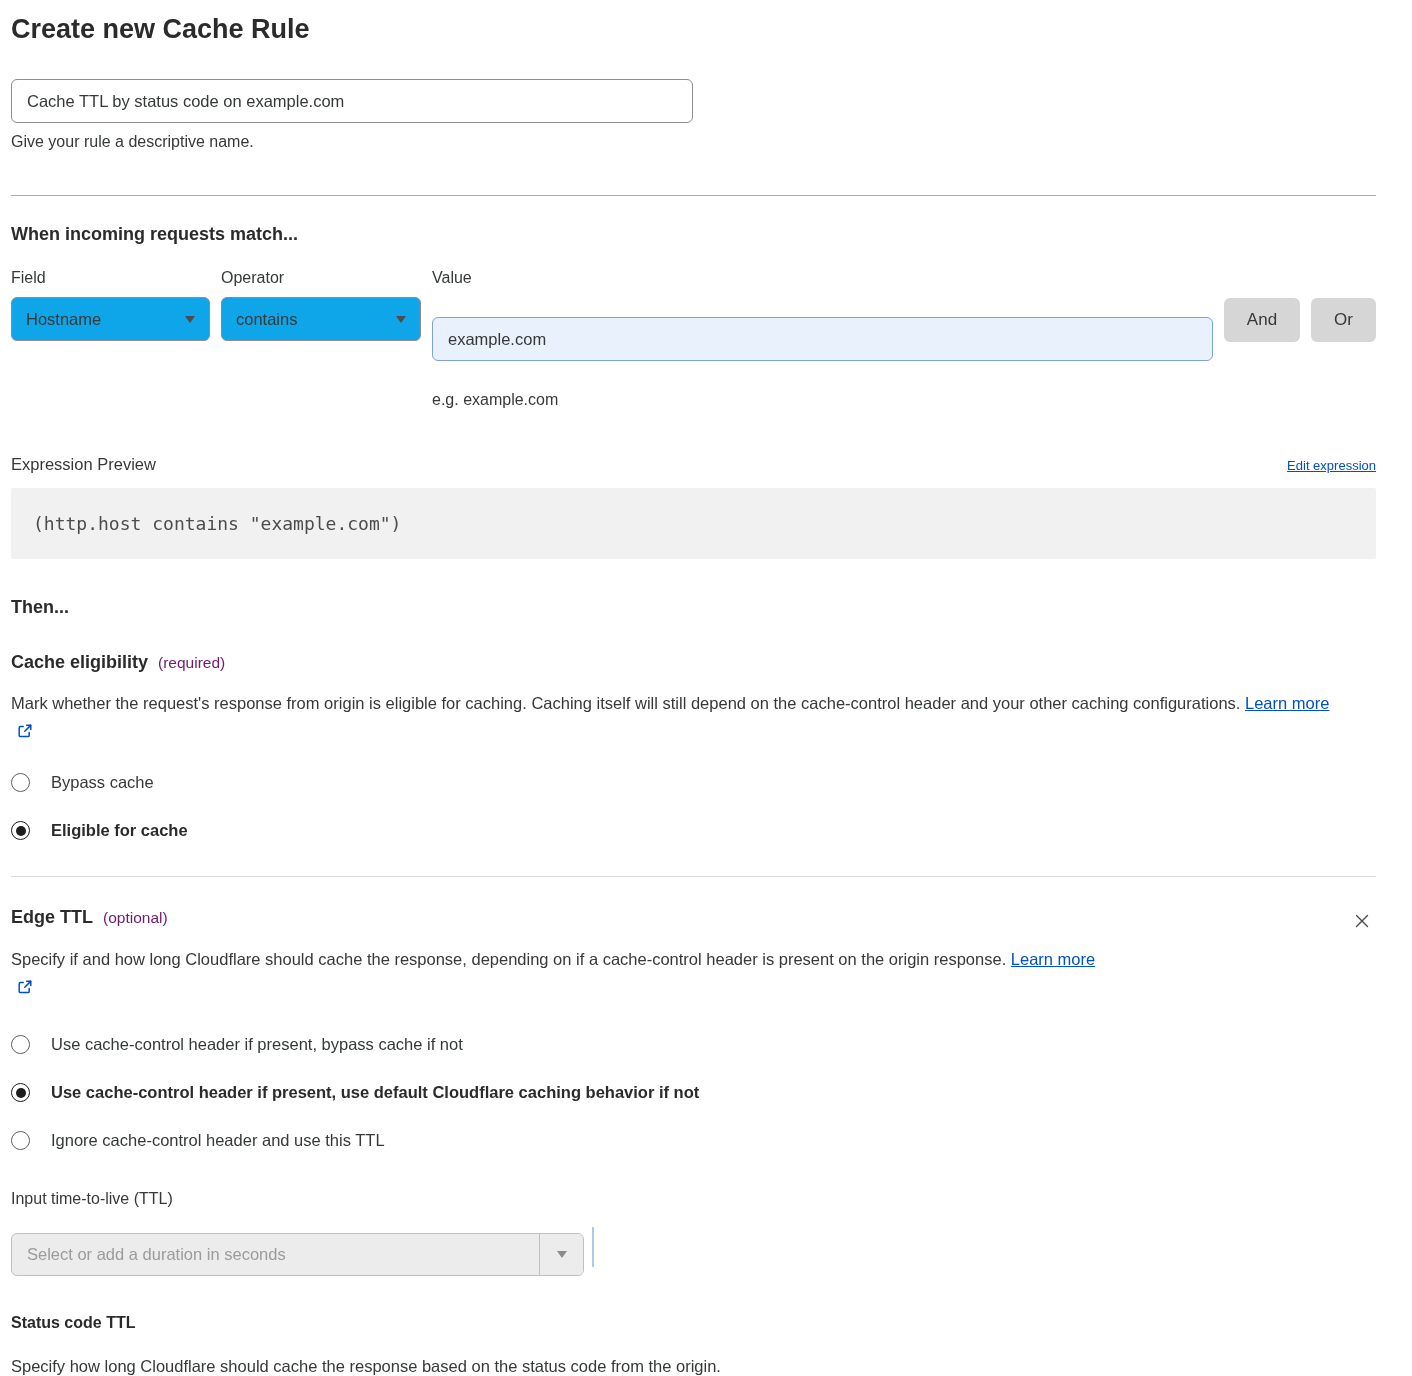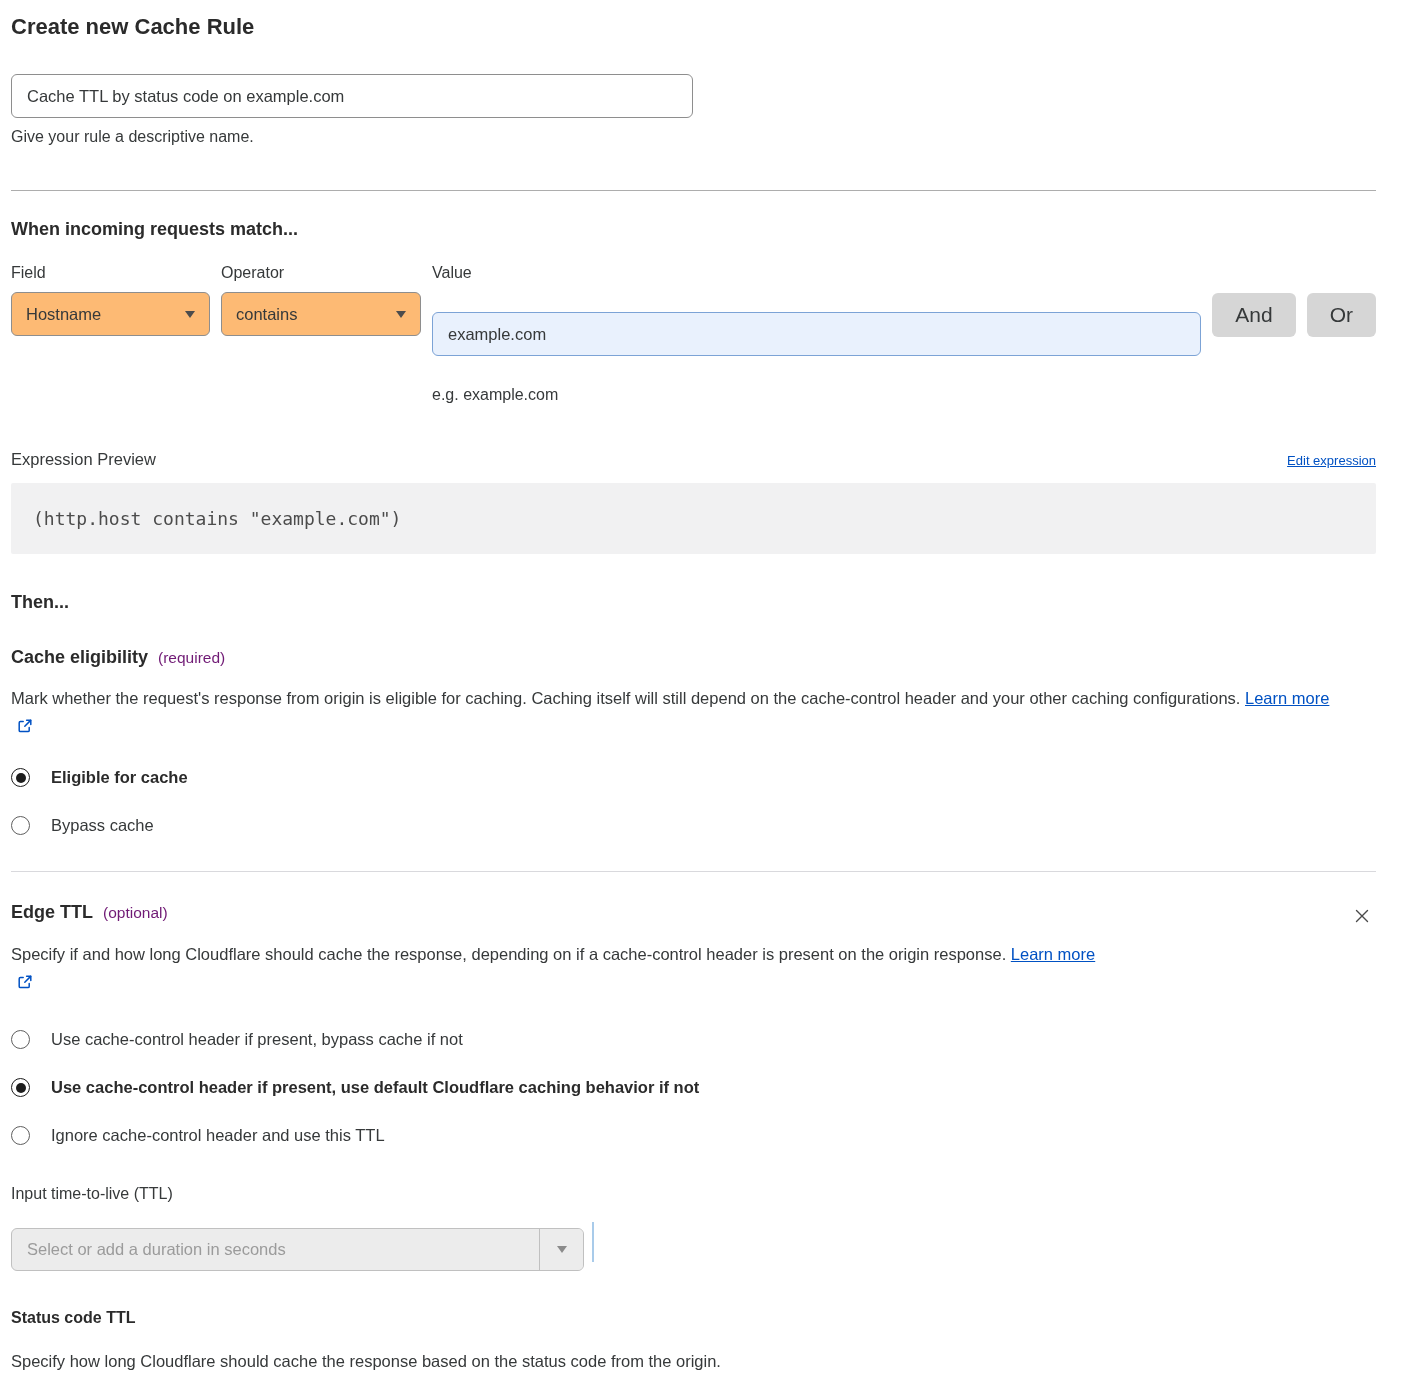--- a/index.html
+++ b/index.html
@@ -12,7 +12,7 @@
   }
   .container { padding: 14px 36px 24px 11px; }
 
-  .page-title { font-size: 22px; font-weight: 700; margin: 0 0 34px 0; color: #2b2b2b; }
+  .page-title { font-size: 27px; font-weight: 700; margin: 0 0 34px 0; color: #2b2b2b; }
 
   .field-label { font-size: 16px; color: #36393a; margin-bottom: 10px; display: block; }
 

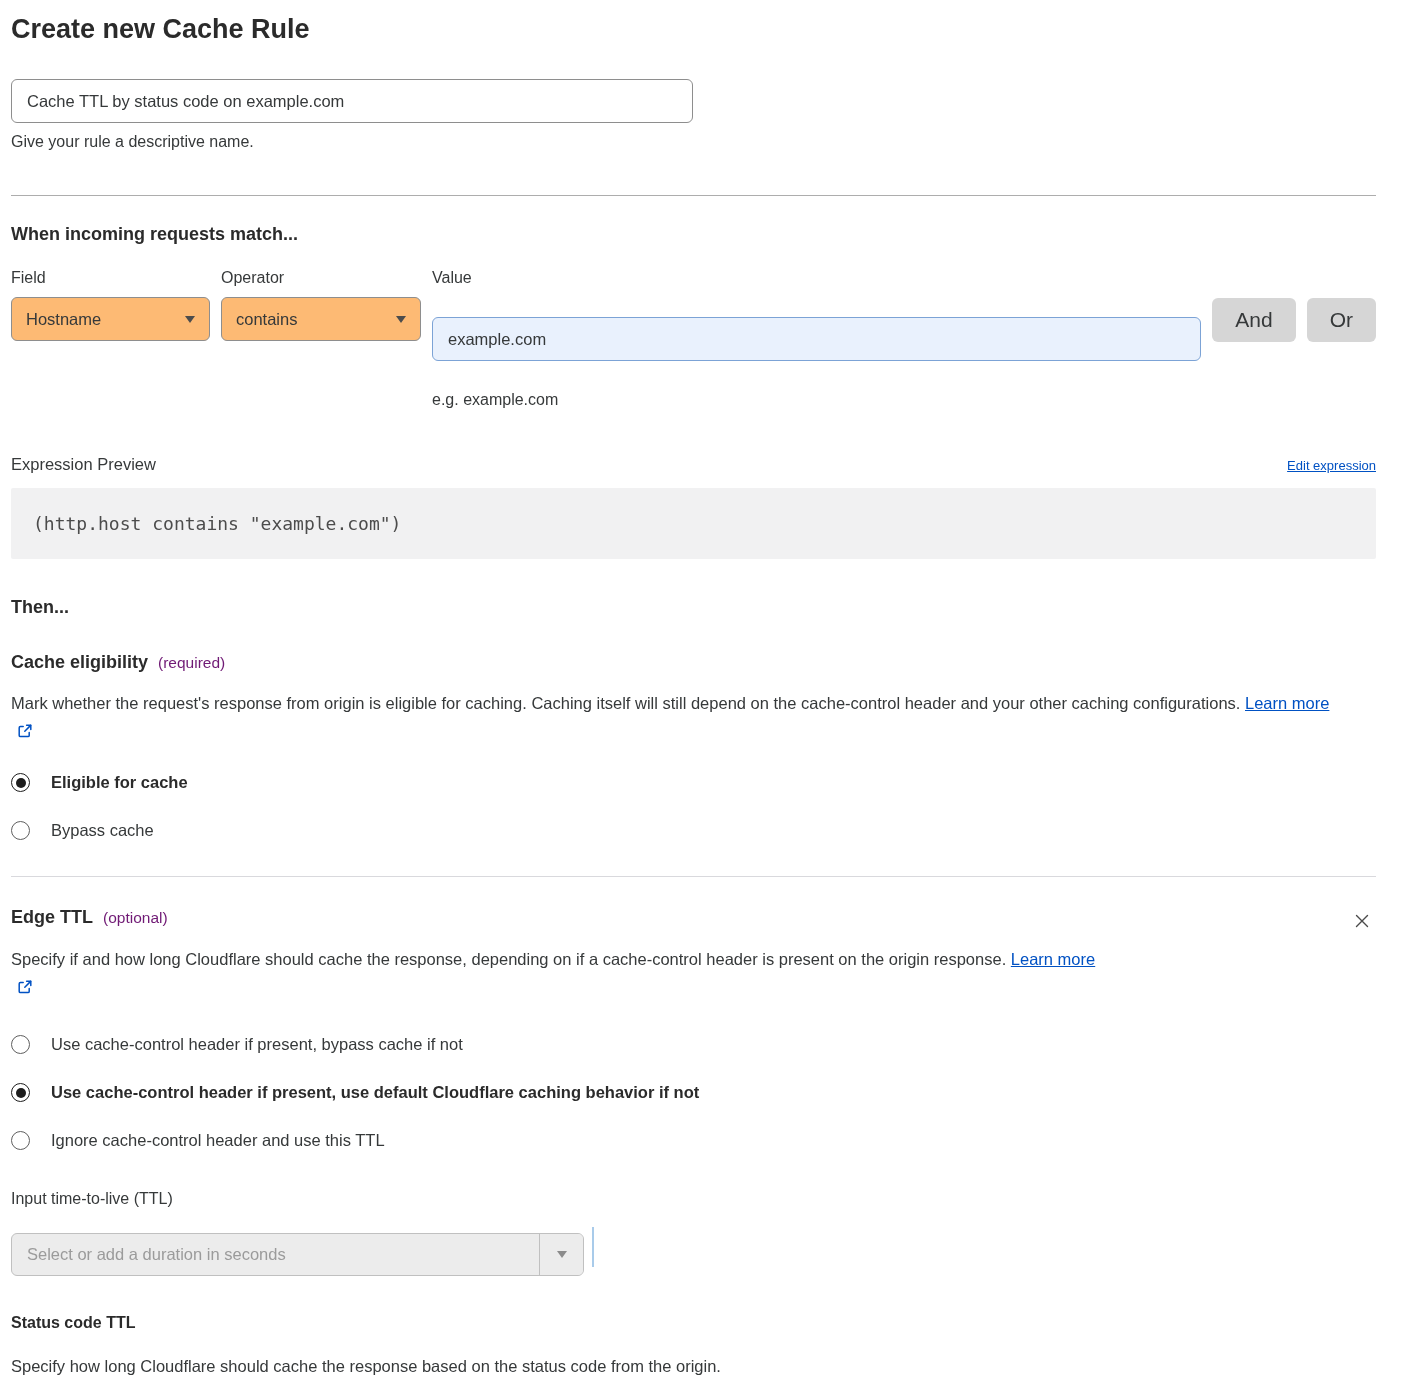--- a/index.html
+++ b/index.html
@@ -38,7 +38,7 @@
 
   .select-box {
     height: 44px; border: 1px solid #8e8e8e; border-radius: 6px;
-    background: #fdba74; display: flex; align-items: center;
+    background: #0ea5e9; display: flex; align-items: center;
     justify-content: space-between; padding: 0 14px;
     font-size: 16.5px; color: #36393a; cursor: pointer;
   }

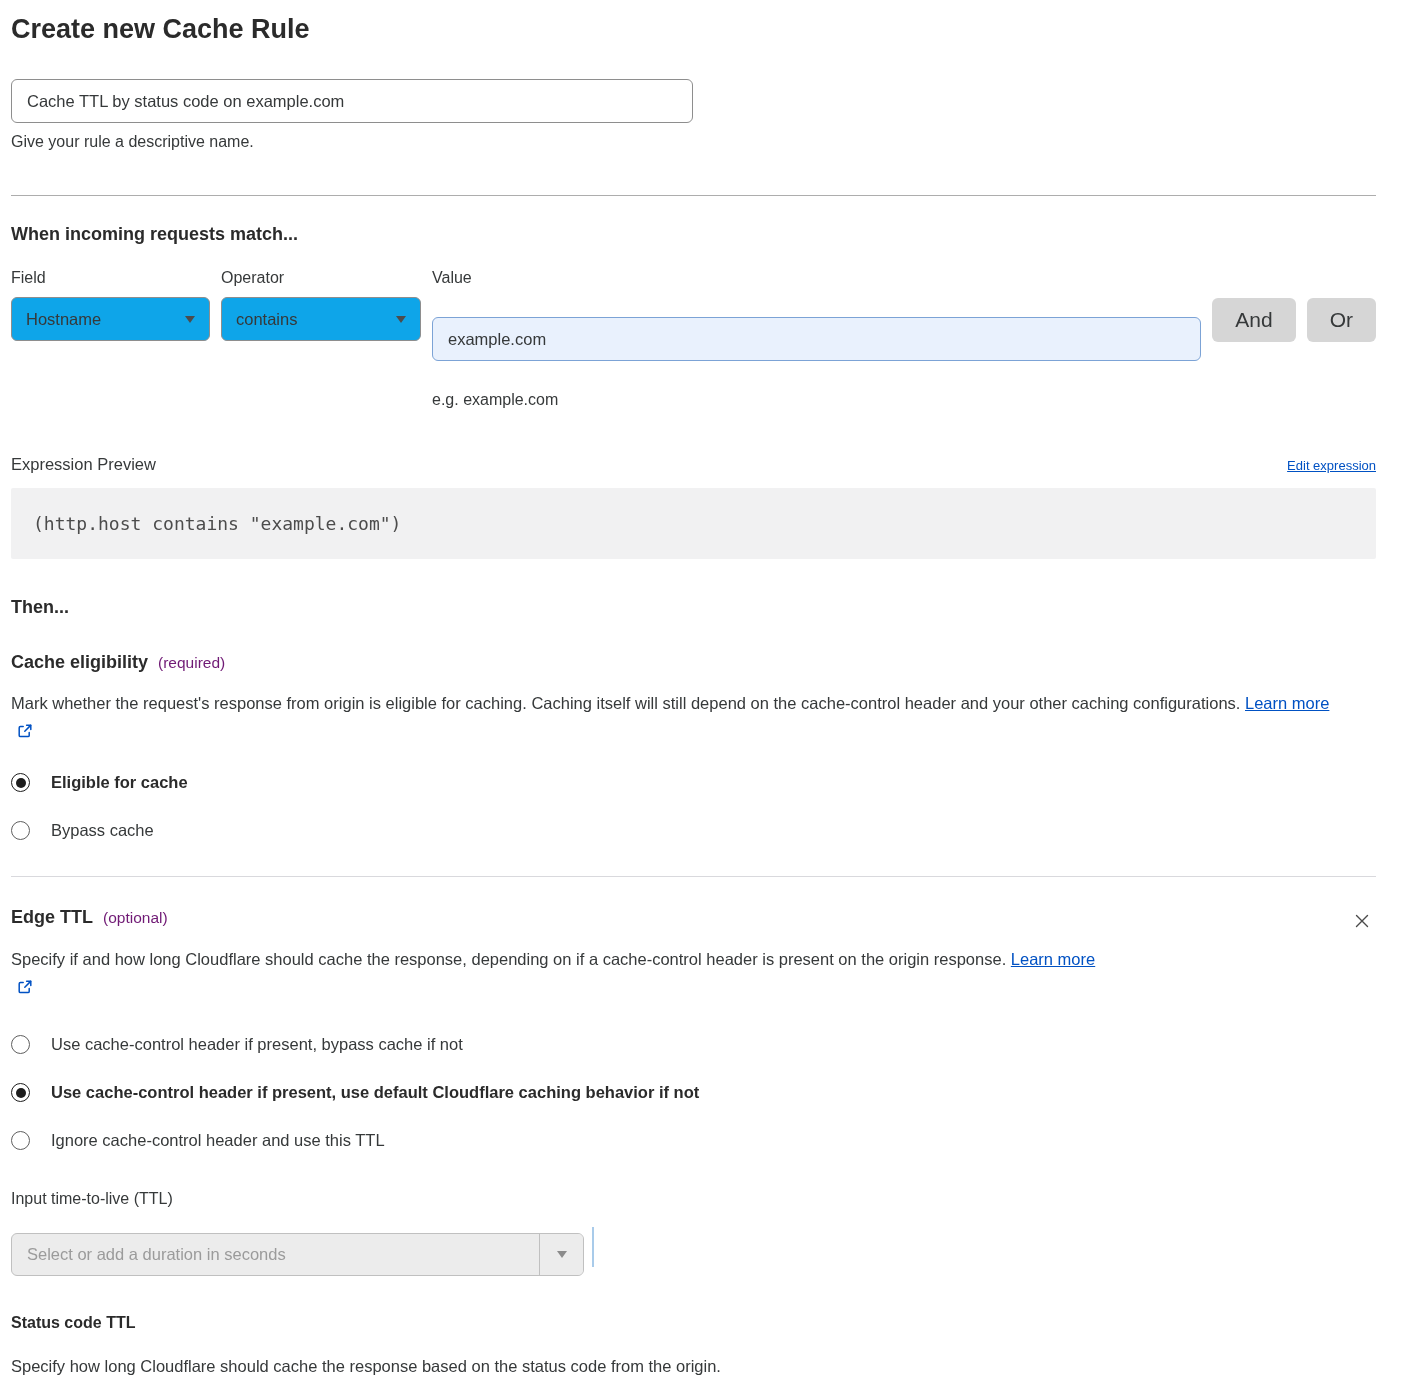--- a/index.html
+++ b/index.html
@@ -56,7 +56,7 @@
   .btn-wrap { margin-top: 29px; }
   .chip-btn {
     height: 44px; background: #d6d6d6; border: none; border-radius: 6px;
-    font-size: 21px; color: #36393a; padding: 0 23px; cursor: pointer;
+    font-size: 17px; color: #36393a; padding: 0 23px; cursor: pointer;
     font-family: "Liberation Sans", sans-serif;
   }
 

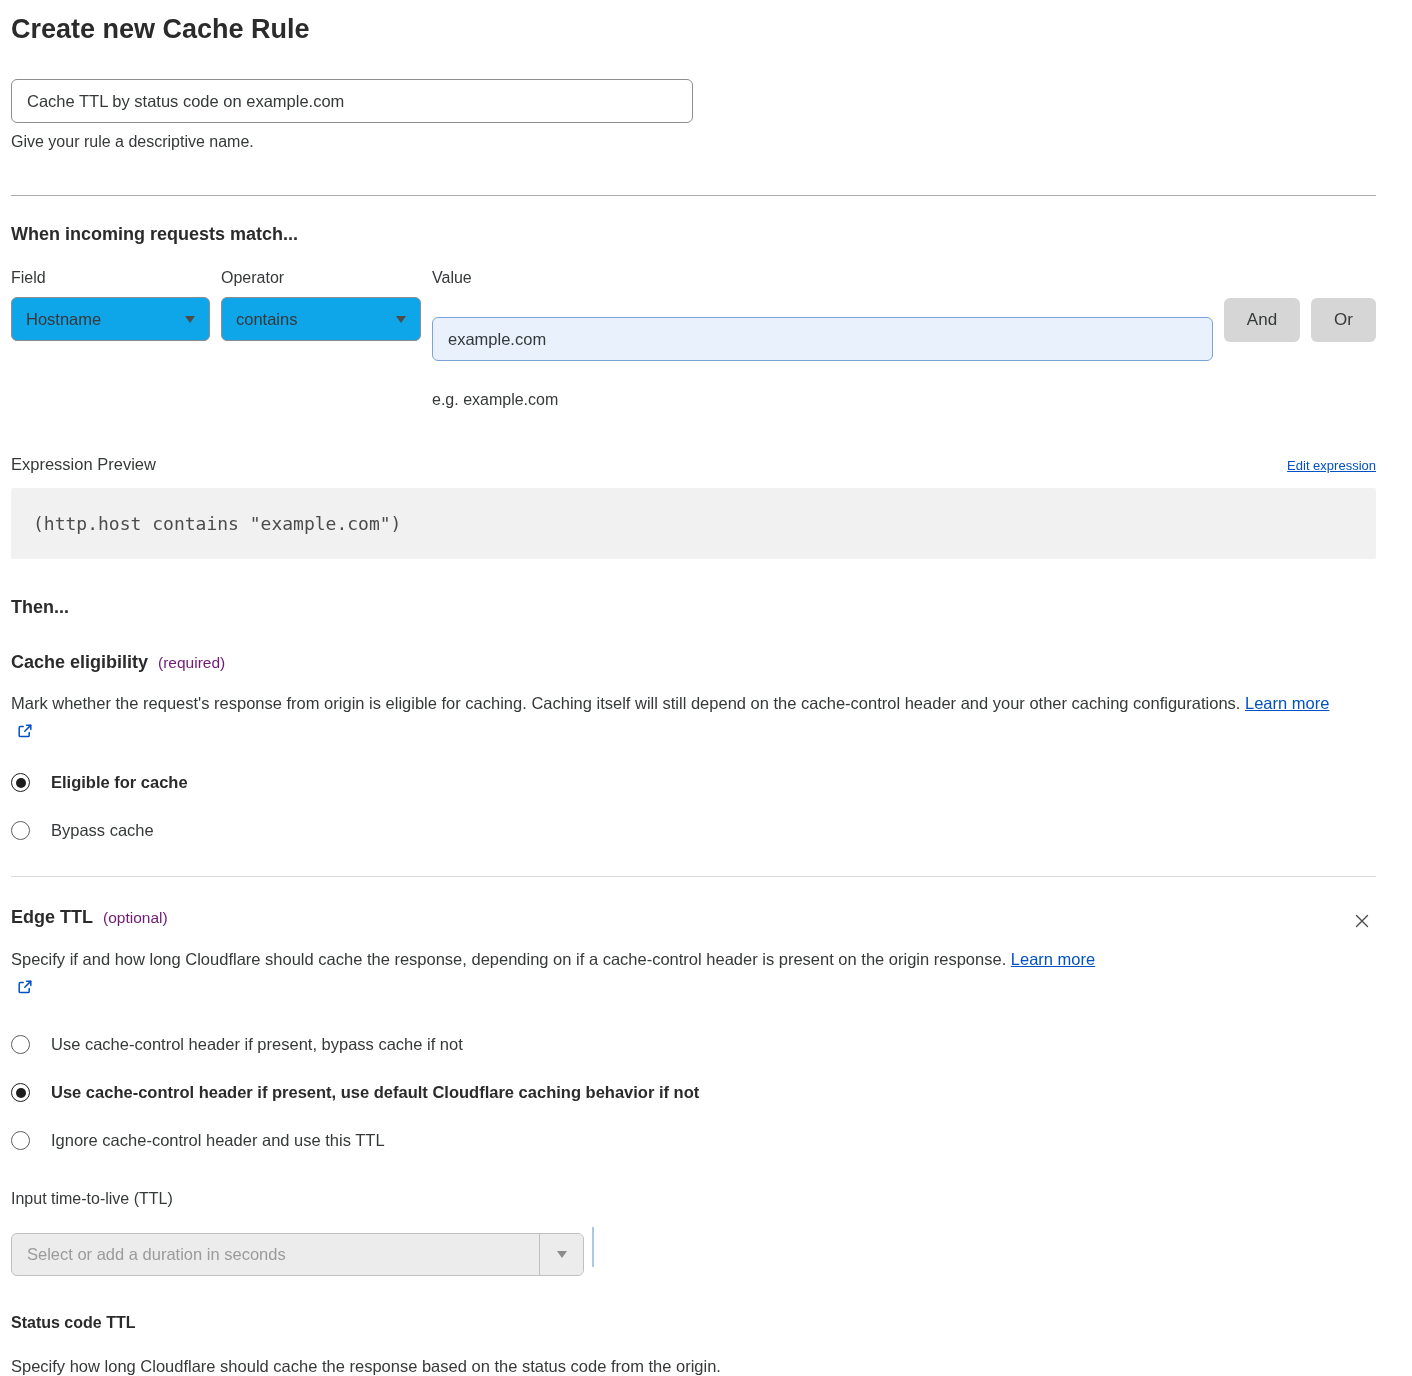--- a/index.html
+++ b/index.html
@@ -192,12 +192,12 @@
 
   <div class="radio-group">
     <div class="radio-row">
+      <span class="radio"></span>
+      <span class="radio-label">Bypass cache</span>
+    </div>
+    <div class="radio-row">
       <span class="radio checked"></span>
       <span class="radio-label bold">Eligible for cache</span>
-    </div>
-    <div class="radio-row">
-      <span class="radio"></span>
-      <span class="radio-label">Bypass cache</span>
     </div>
   </div>
 

